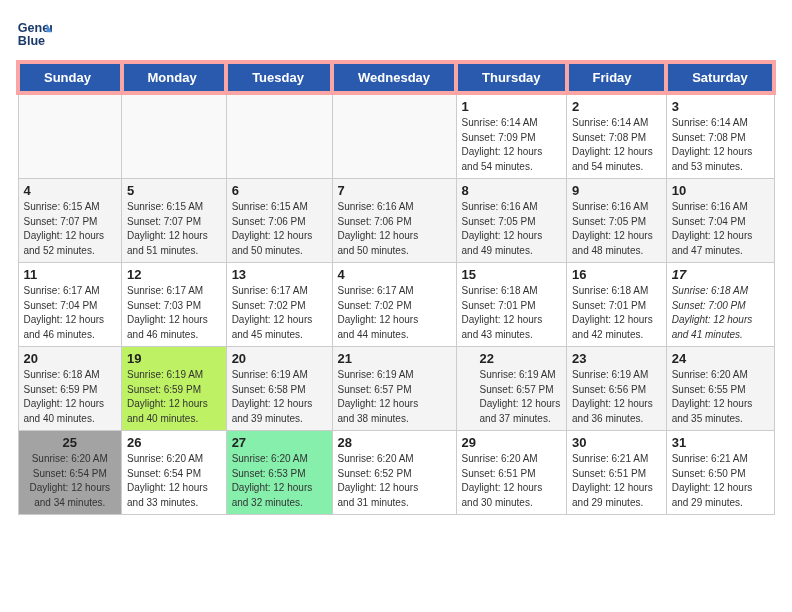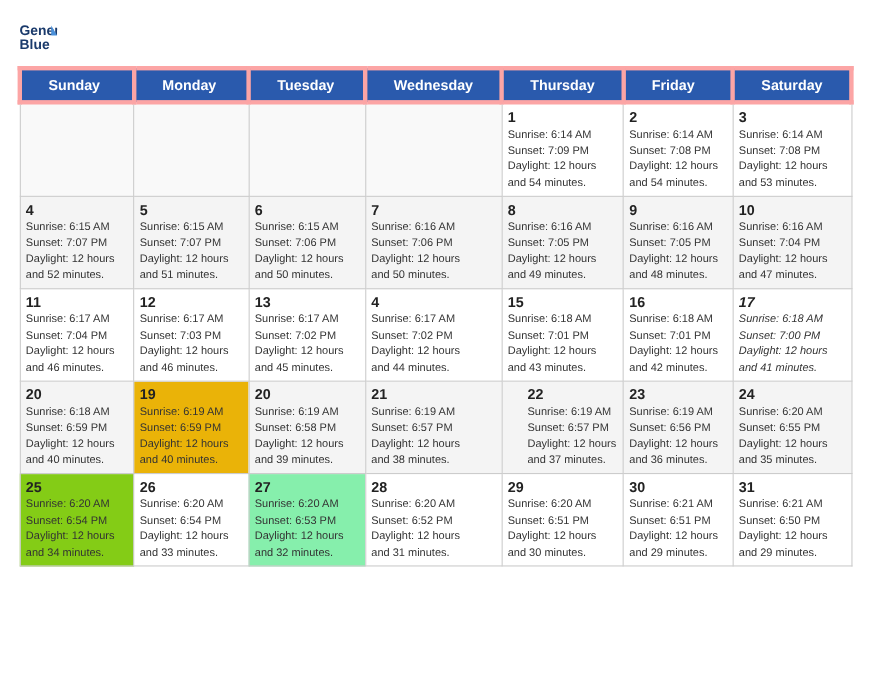--- a/index.html
+++ b/index.html
@@ -254,7 +254,7 @@
 Daylight: 12 hours
 and 40 minutes.</div>
         </td>
-        <td style="background: #eab308; margin-top: 20px;">
+        <td style="background: #bef264; margin-top: 20px;">
           <span class="day-number">19</span>
           <div class="day-info" style="white-space: pre-line;">Sunrise: 6:19 AM
 Sunset: 6:59 PM

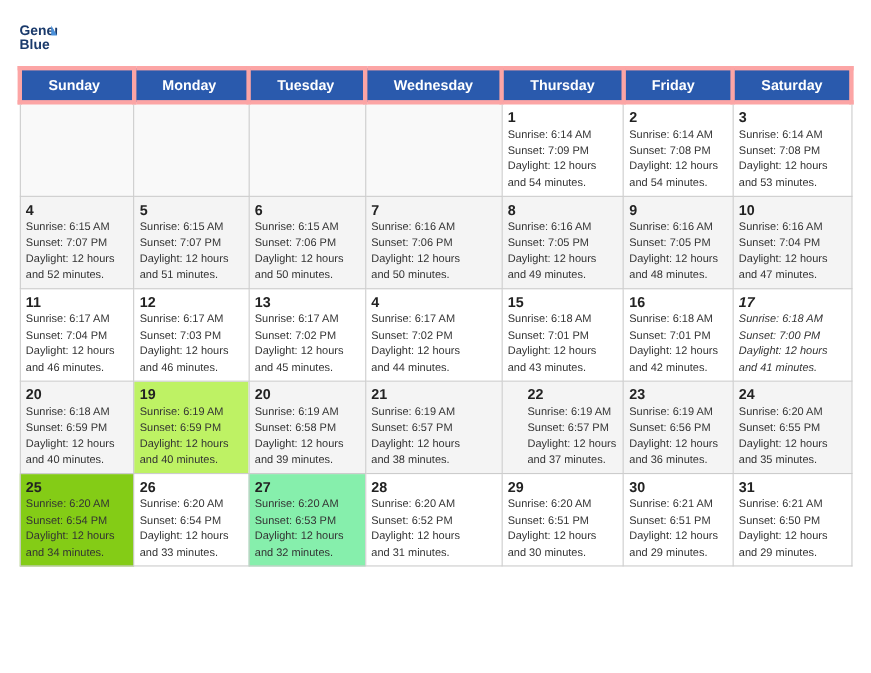--- a/index.html
+++ b/index.html
@@ -298,7 +298,7 @@
         </td>
       </tr>
       <tr>
-        <td style="background: #84cc16;">
+        <td style="background: #a3a3a3; text-align: center;">
           <span class="day-number">25</span>
           <div class="day-info" style="white-space: pre-line;">Sunrise: 6:20 AM
 Sunset: 6:54 PM

